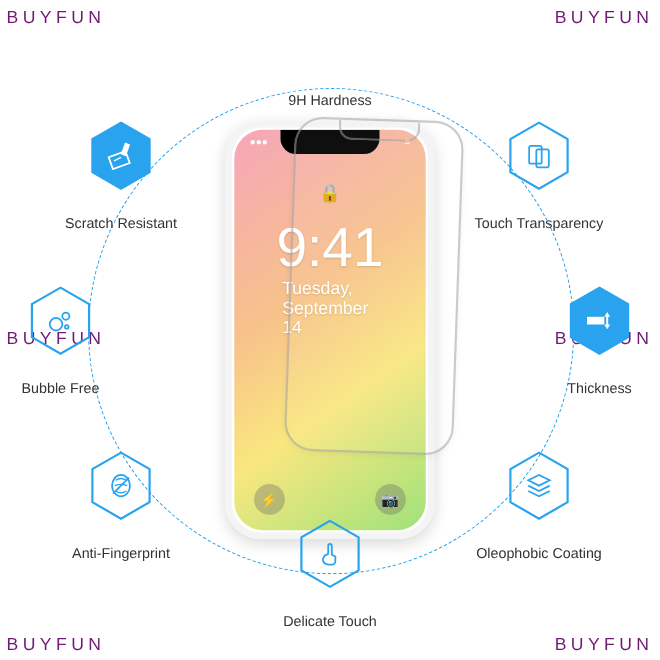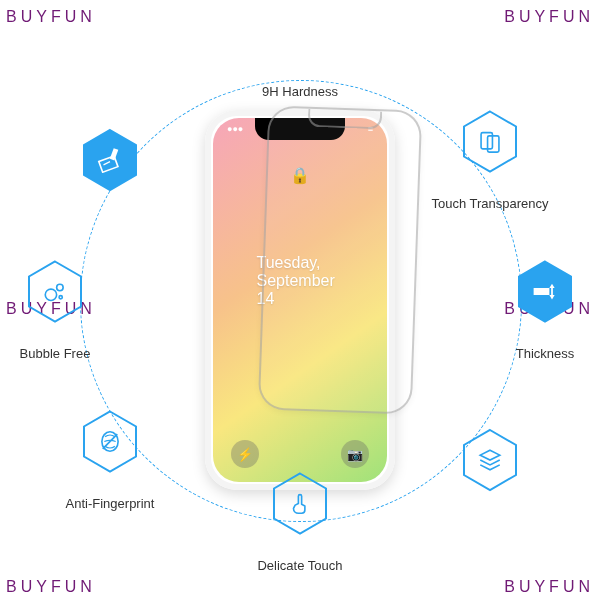--- a/index.html
+++ b/index.html
@@ -171,6 +171,7 @@
             </svg>
           </div>
         </div>
+        <div class="label">Scratch Resistant</div>
       </div>
     </div>
 

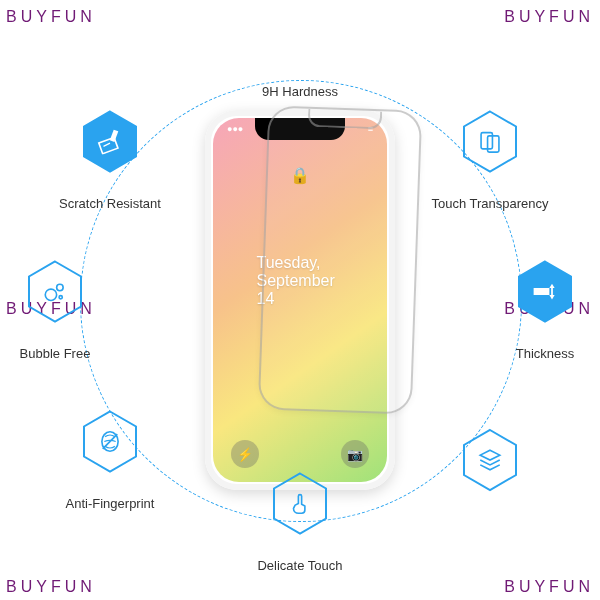--- a/index.html
+++ b/index.html
@@ -57,6 +57,7 @@
       </div>
       <div class="notch"></div>
       <div class="lock">🔒</div>
+      <div class="time">9:41</div>
       <div class="date">Tuesday, September 14</div>
       <div class="flash">⚡</div>
       <div class="cam">📷</div>

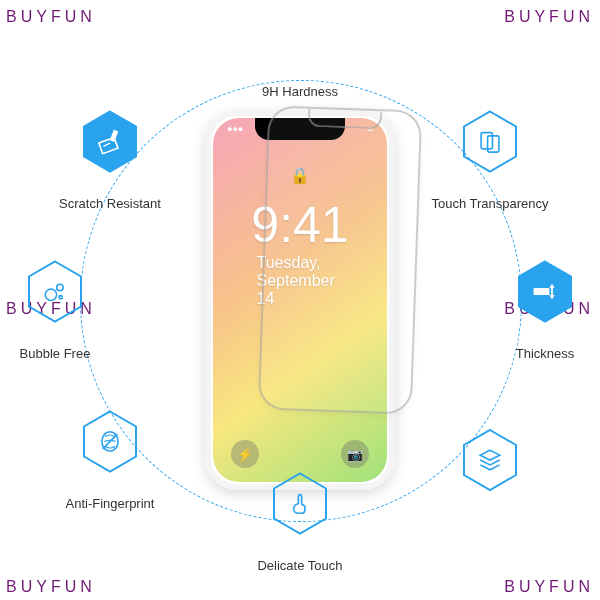--- a/index.html
+++ b/index.html
@@ -115,6 +115,7 @@
             </svg>
           </div>
         </div>
+        <div class="label">Oleophobic Coating</div>
       </div>
       <div class="feature" style="left: 300px; top: 522px;">
         <div class="hex">

